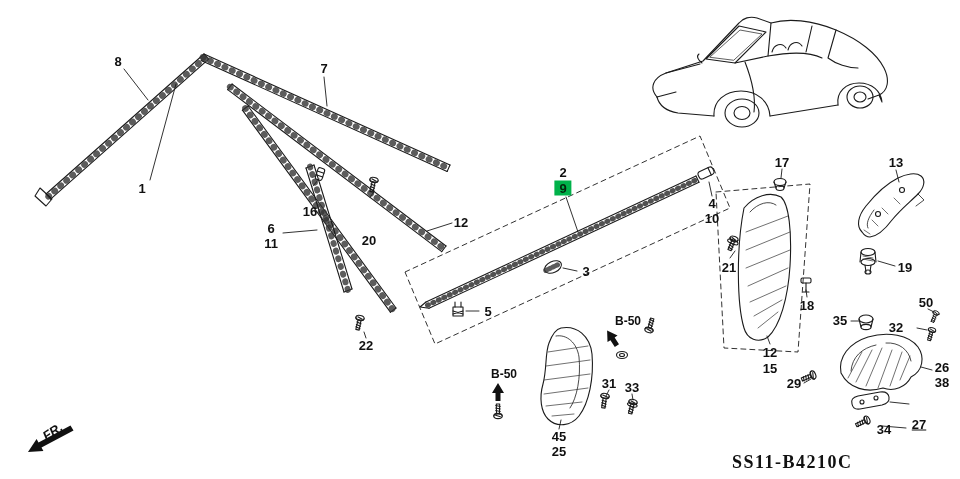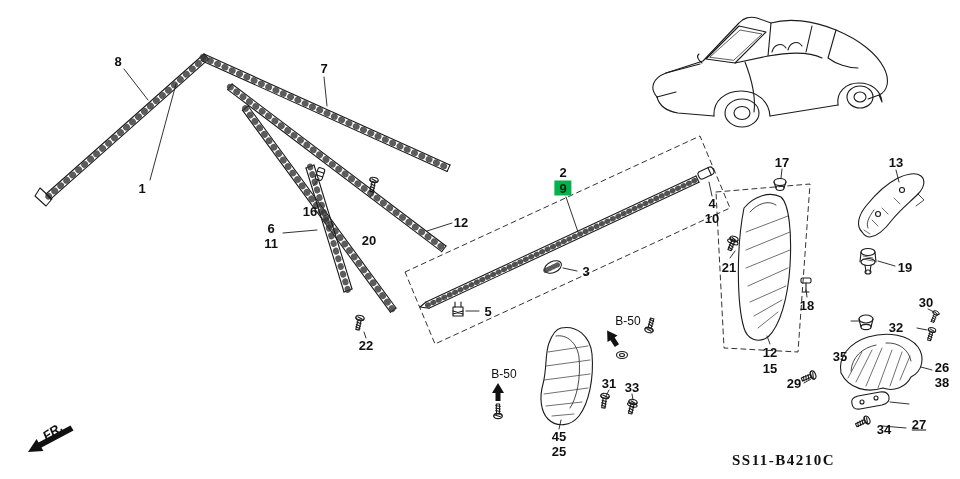--- a/index.html
+++ b/index.html
@@ -283,7 +283,7 @@
       <div class="part-label" style="left: 770px; top: 368px;">15</div>
       <div class="part-label" style="left: 905px; top: 267px;">19</div>
       <div class="part-label" style="left: 840px; top: 320px; margin-top: 36px;">35</div>
-      <div class="part-label" style="left: 926px; top: 302px;">30</div>
+      <div class="part-label" style="left: 926px; top: 302px;">50</div>
       <div class="part-label" style="left: 896px; top: 327px;">32</div>
       <div class="part-label" style="left: 942px; top: 367px;">26</div>
       <div class="part-label" style="left: 942px; top: 382px;">38</div>

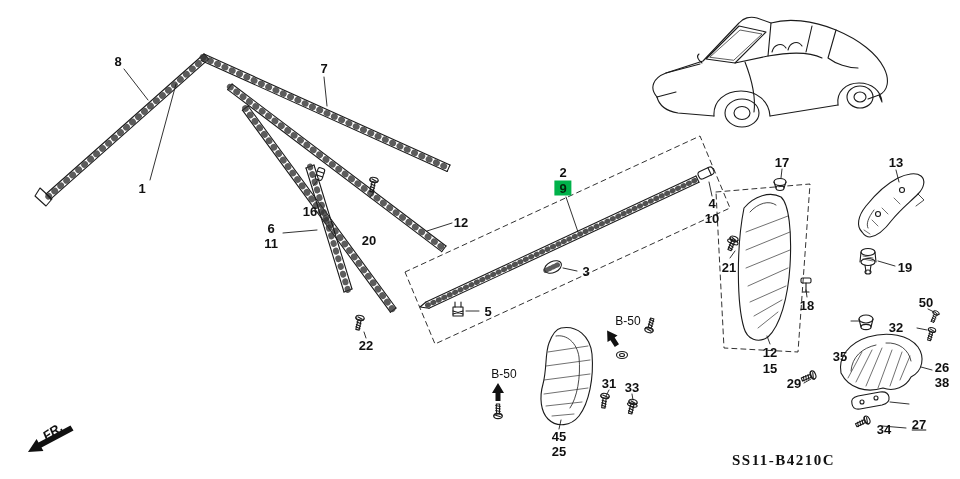--- a/index.html
+++ b/index.html
@@ -16,7 +16,7 @@
   .part-label.highlight{padding:1px 5px;color:#04230c;}
   .ref-label{
     position:absolute;transform:translate(-50%,-50%);
-    font-size:12px;font-weight:normal;color:#101010;line-height:1;white-space:nowrap;
+    font-size:12px;font-weight:bold;color:#101010;line-height:1;white-space:nowrap;
   }
   .diagram-code{
     position:absolute;left:732px;top:452px;

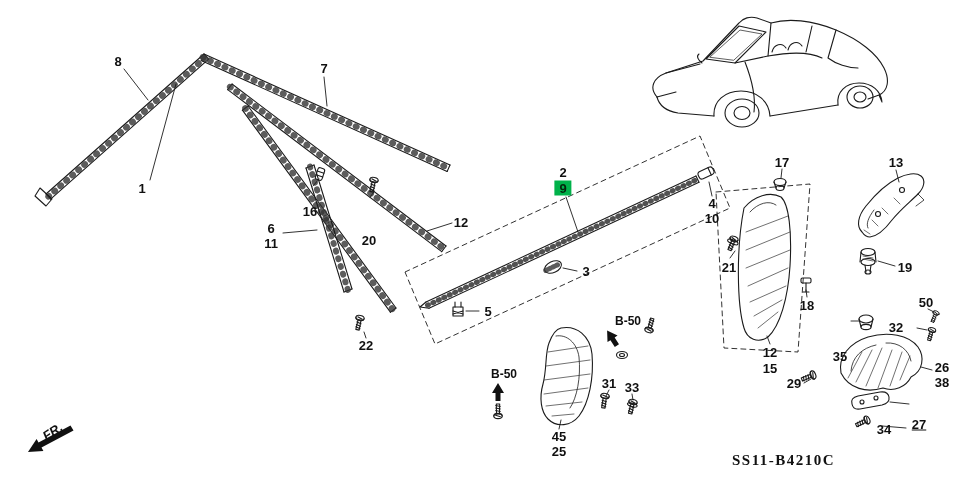--- a/index.html
+++ b/index.html
@@ -282,7 +282,7 @@
       <div class="part-label" style="left: 770px; top: 352px;">12</div>
       <div class="part-label" style="left: 770px; top: 368px;">15</div>
       <div class="part-label" style="left: 905px; top: 267px;">19</div>
-      <div class="part-label" style="left: 840px; top: 320px; margin-top: 36px;">35</div>
+      <div class="part-label" style="left: 840px; top: 320px;">35</div>
       <div class="part-label" style="left: 926px; top: 302px;">50</div>
       <div class="part-label" style="left: 896px; top: 327px;">32</div>
       <div class="part-label" style="left: 942px; top: 367px;">26</div>

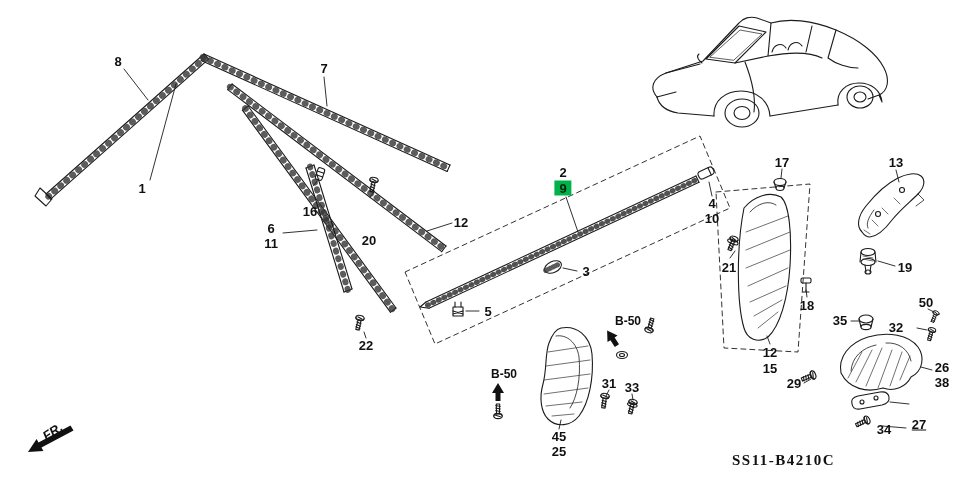--- a/index.html
+++ b/index.html
@@ -21,7 +21,7 @@
   .diagram-code{
     position:absolute;left:732px;top:452px;
     font-family:"Liberation Serif",serif;font-weight:bold;
-    font-size:15px;letter-spacing:1.5px;color:#111;
+    font-size:18px;letter-spacing:1.5px;color:#111;
   }
   .fr-label{
     position:absolute;left:42px;top:424px;

